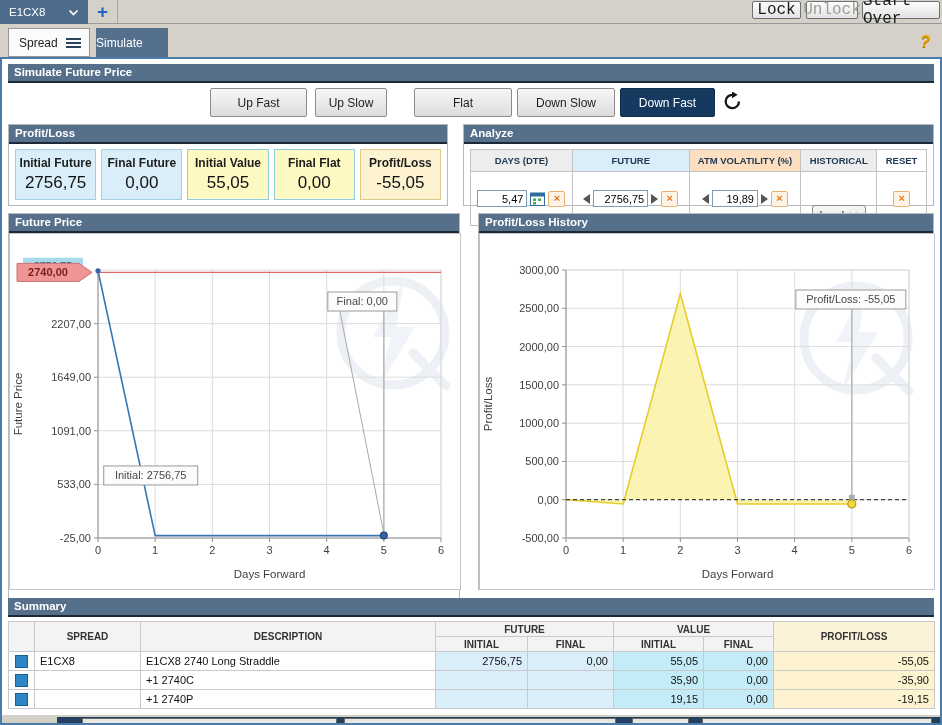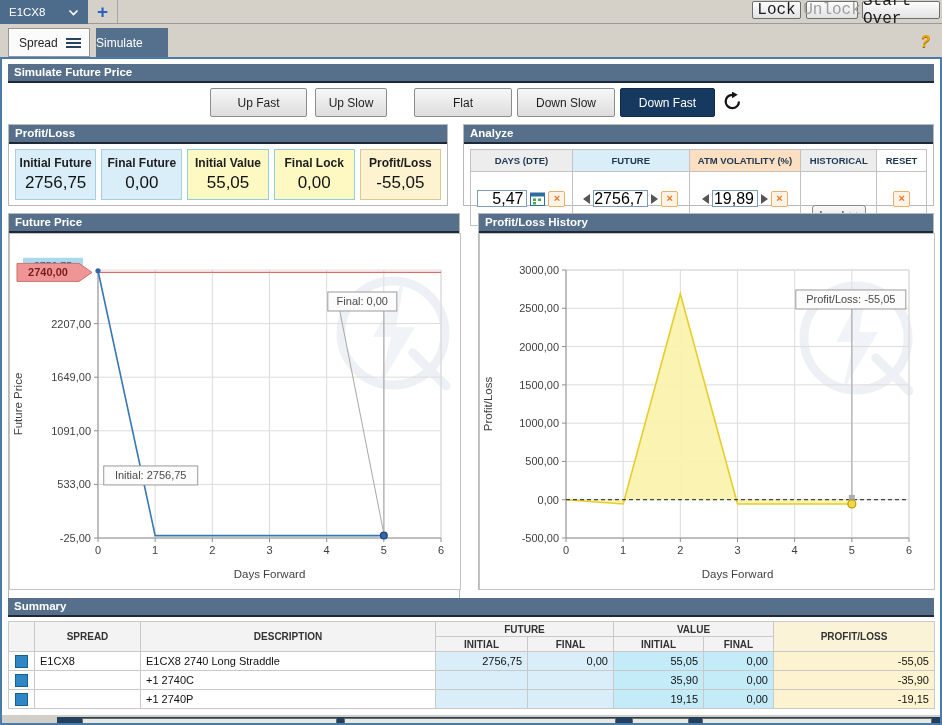--- a/index.html
+++ b/index.html
@@ -144,7 +144,7 @@
         <div class="val">55,05</div>
       </div>
       <div class="pl-cell cyan">
-        <div class="lab">Final Lock</div>
+        <div class="lab">Final Flat</div>
         <div class="val">0,00</div>
       </div>
       <div class="pl-cell cream">

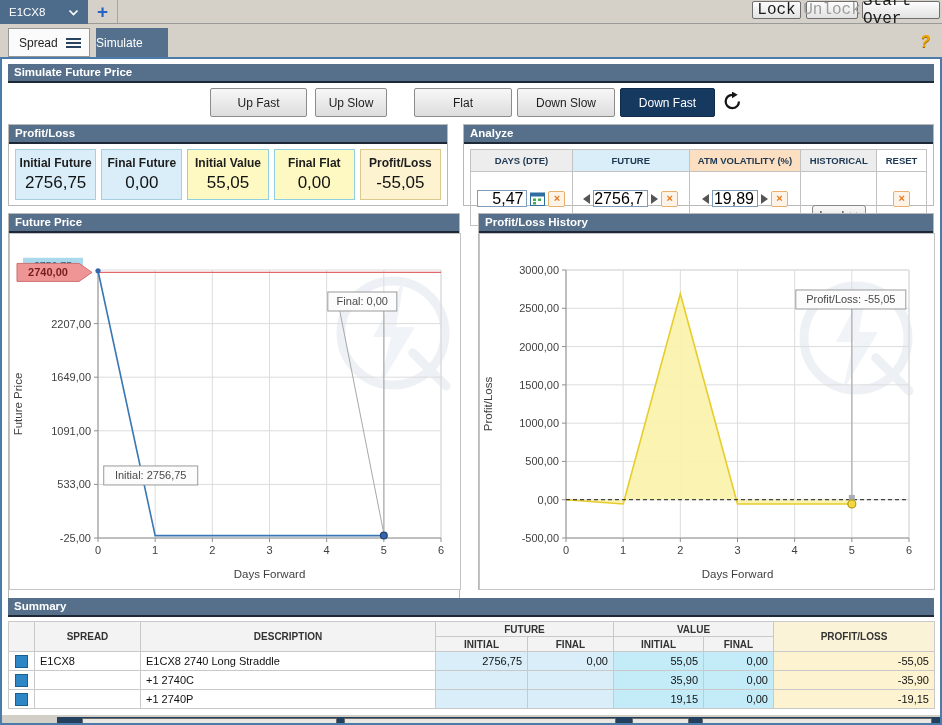--- a/index.html
+++ b/index.html
@@ -53,7 +53,7 @@
   table.an th.white { background:#fff; }
   table.an td { height:29px; }
   .ctl { display:flex; align-items:center; justify-content:center; gap:3px; }
-  .num-input { height:17px; border:1px solid #7f9db9; font-size:16px; text-align:right; padding-right:3px;
+  .num-input { height:17px; border:1px solid #7f9db9; font-size:11px; text-align:right; padding-right:3px;
     font-family:"Liberation Sans",sans-serif; background:#fff; }
   .xbtn { width:17px; height:16px; background:#fdf3e6; border:1px solid #e8b06a; border-radius:2px;
     color:#e5771e; font-weight:bold; font-size:11px; line-height:13px; text-align:center; }

